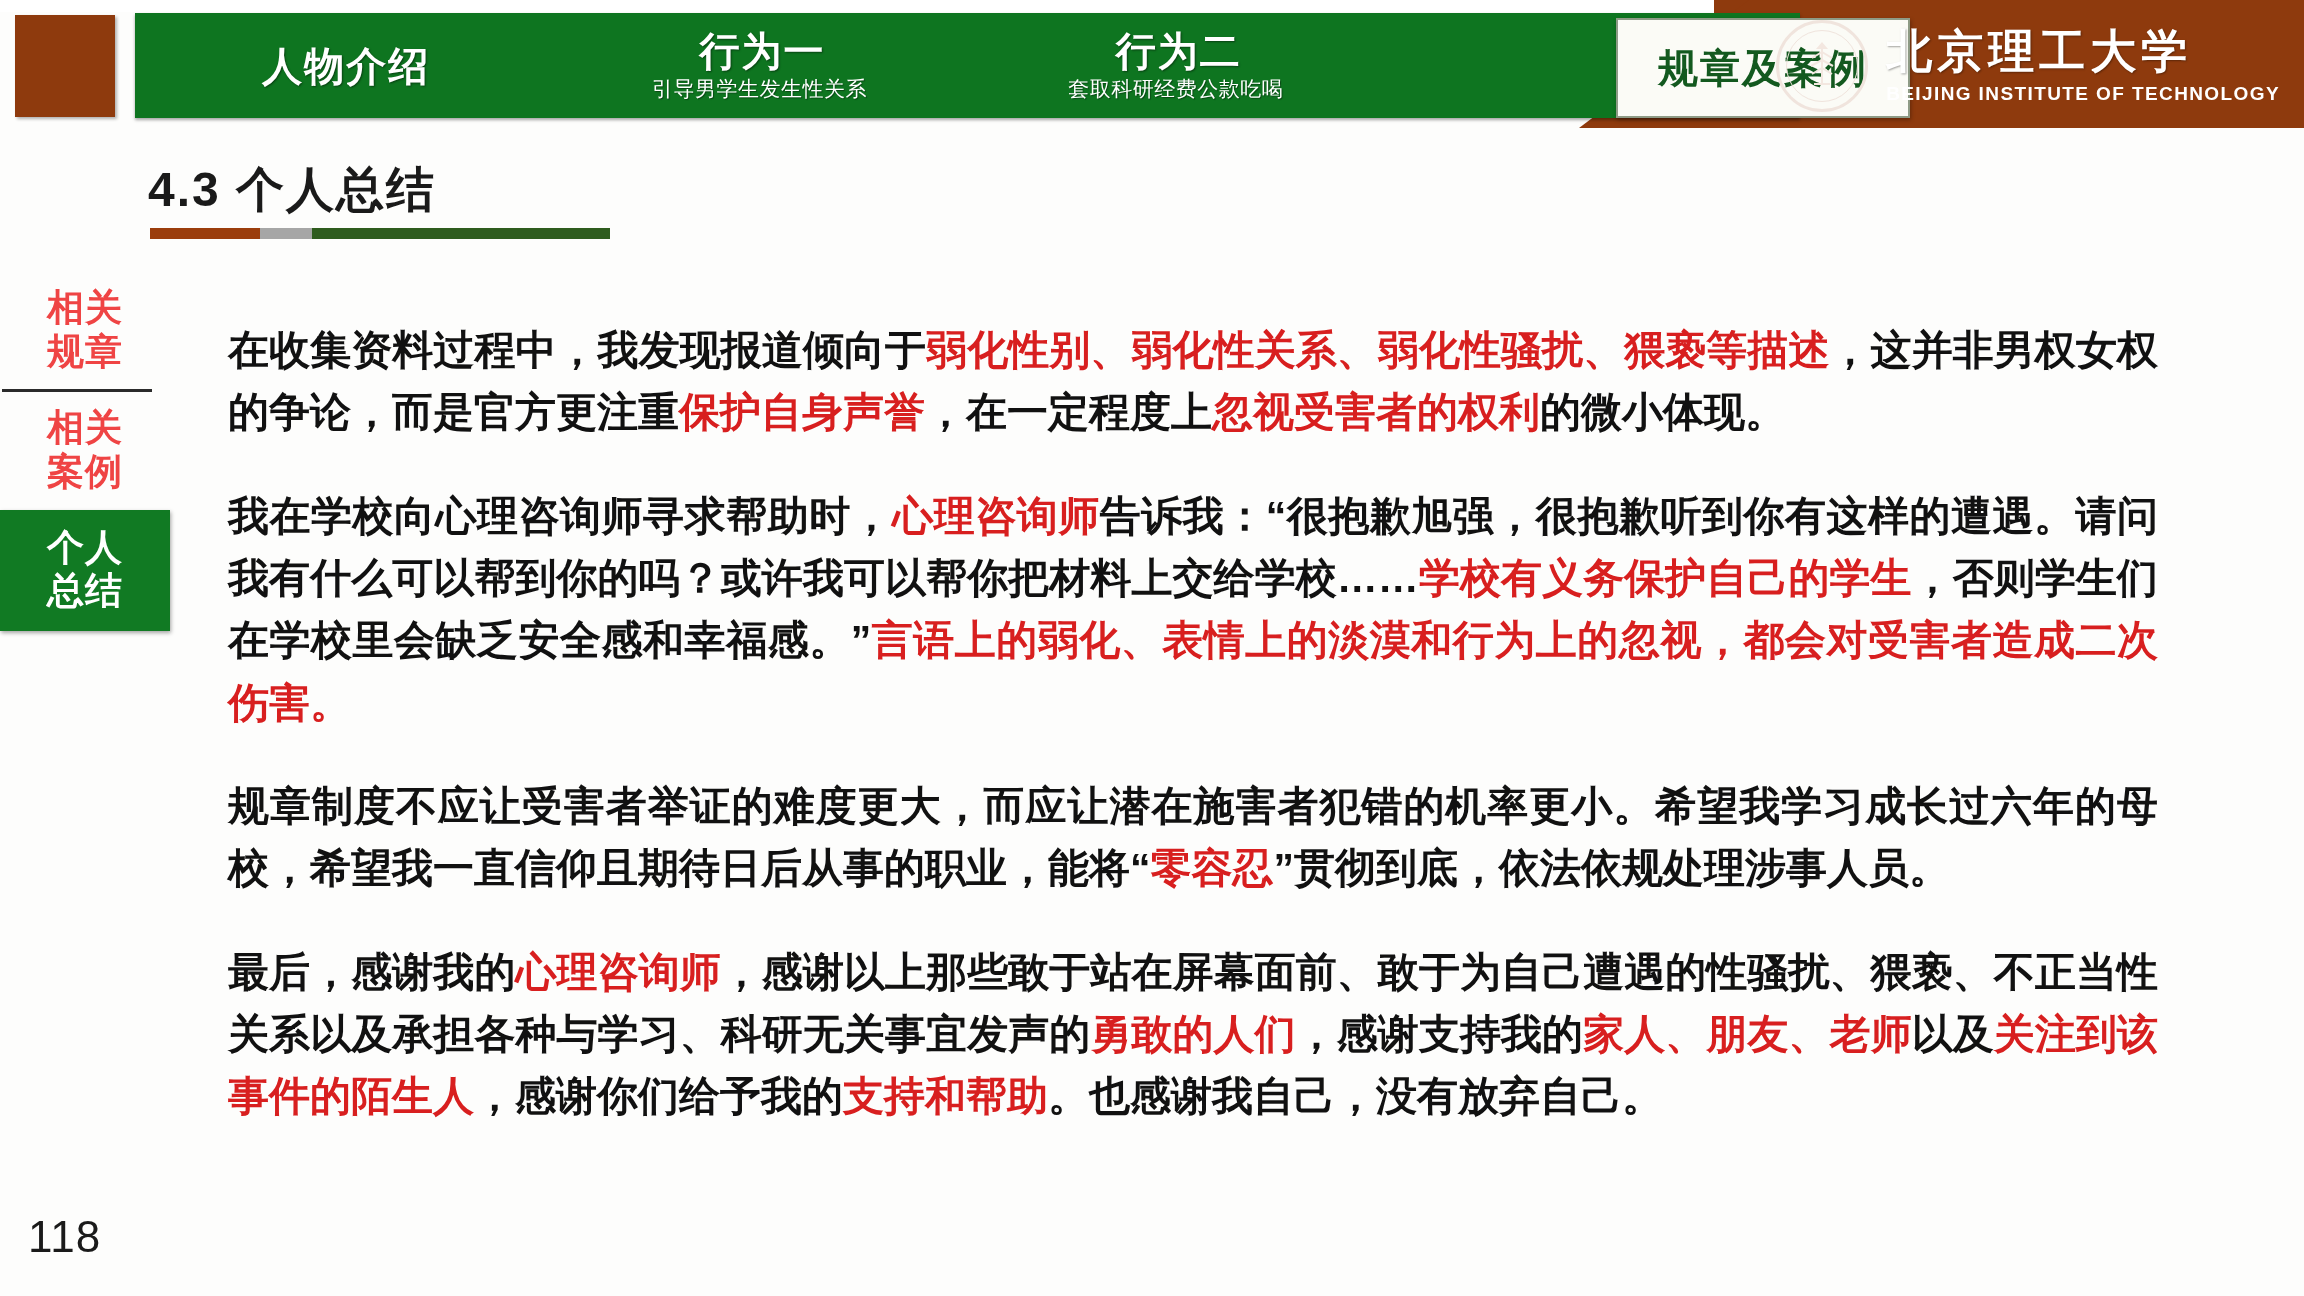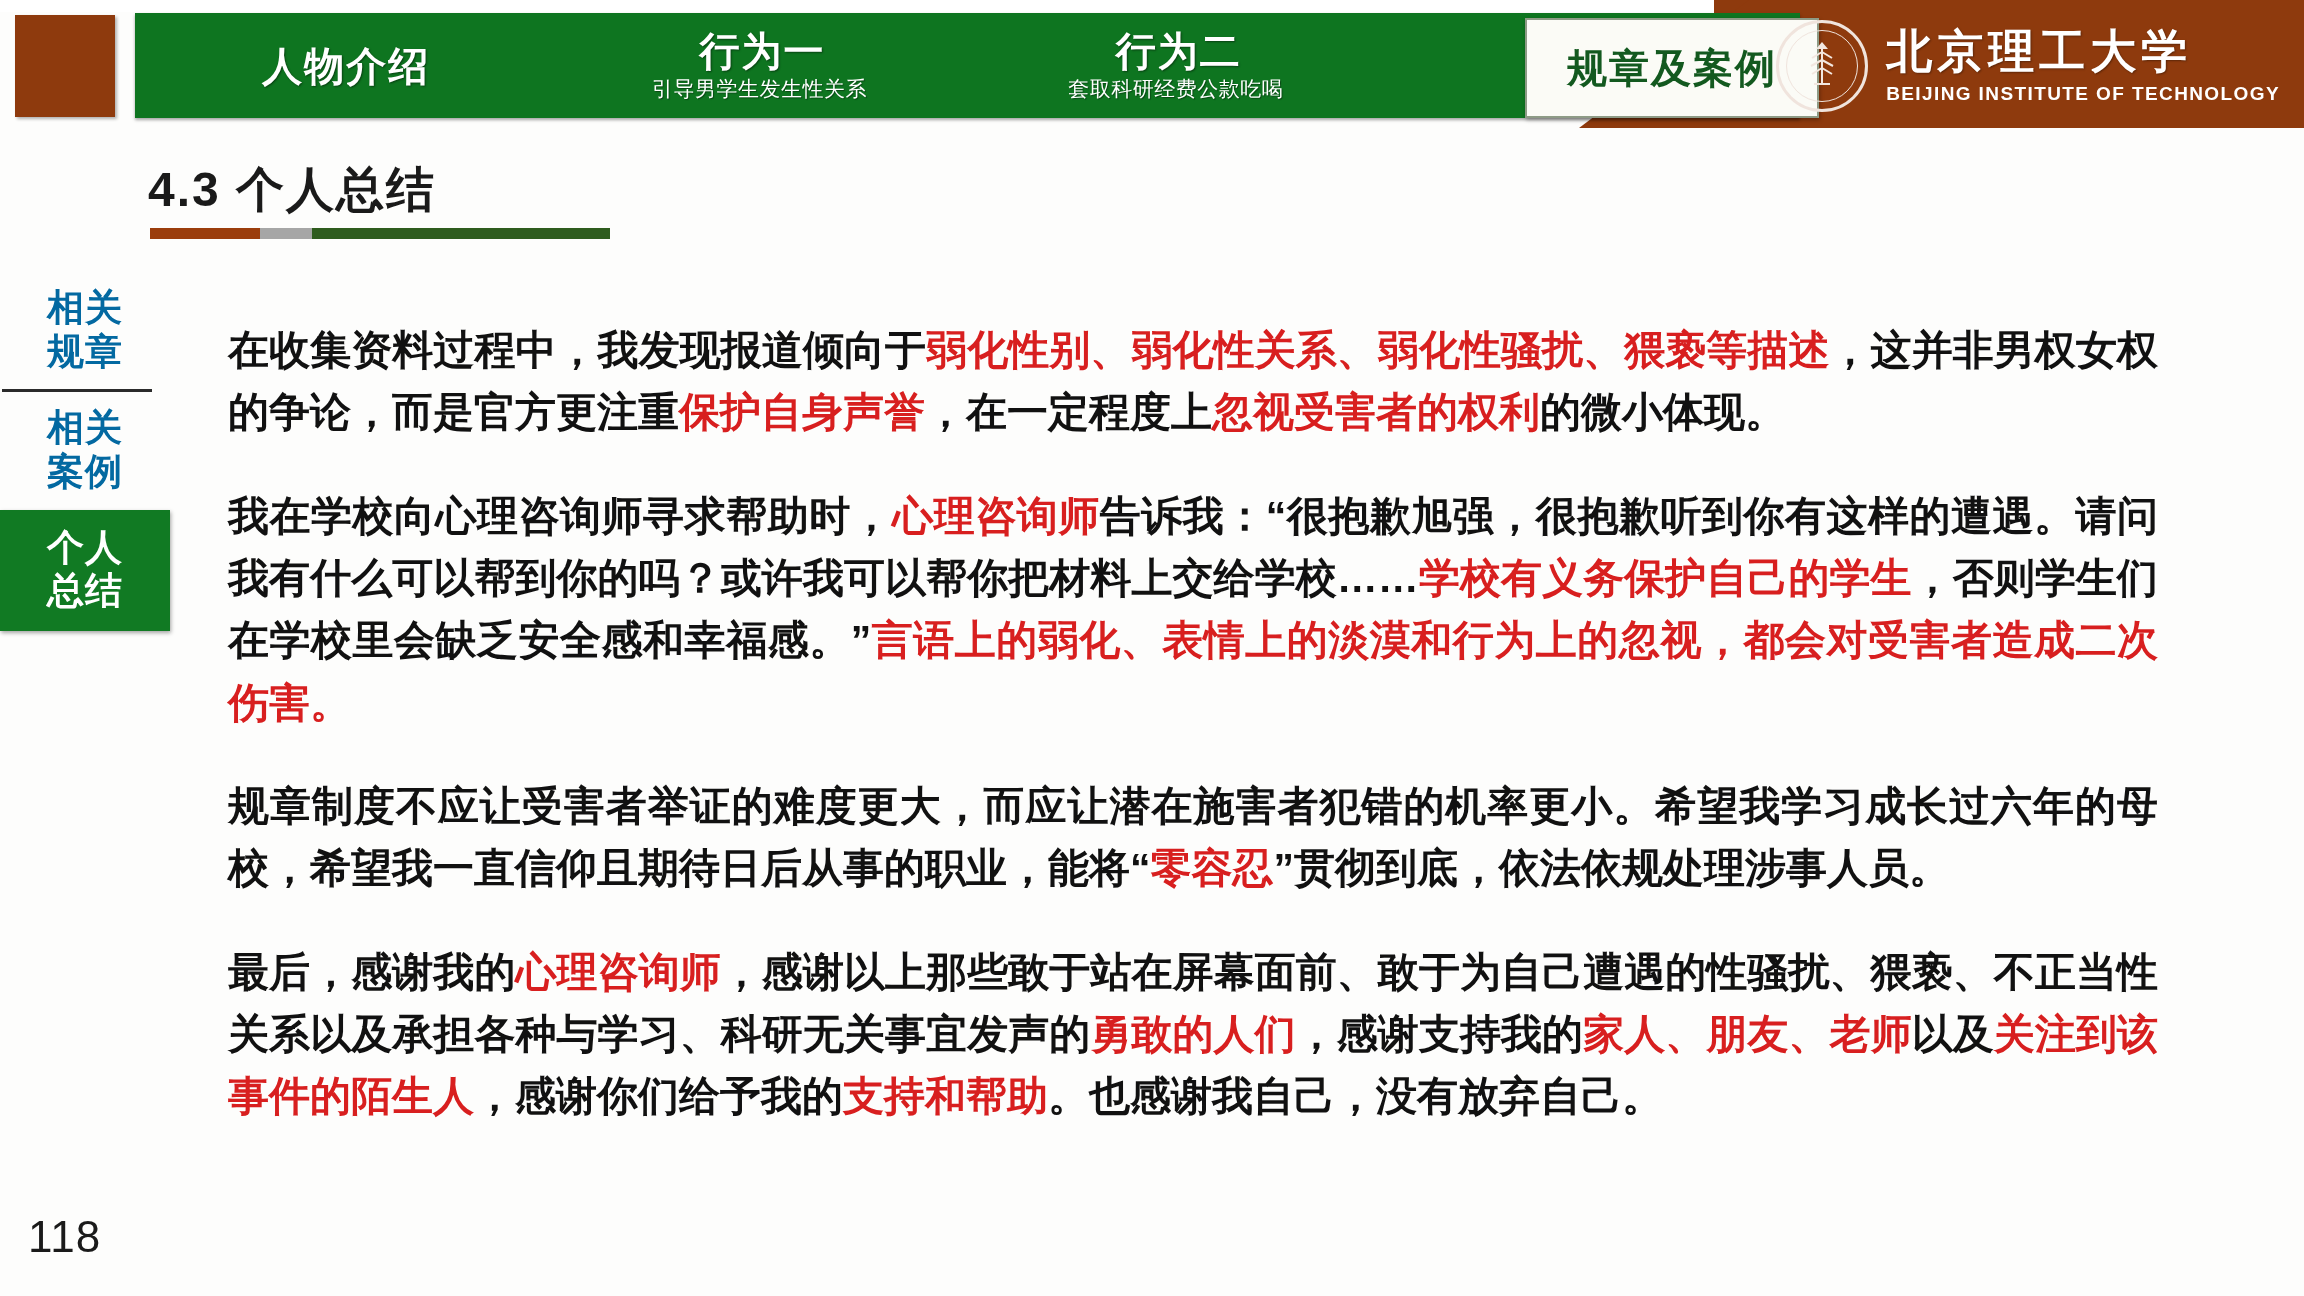--- a/index.html
+++ b/index.html
@@ -97,7 +97,7 @@
 
   .nav-active {
     position: absolute;
-    left: 1525px; top: 18px;
+    left: 1616px; top: 18px;
     width: 290px;
     height: 96px;
     background: #fbfbf6;

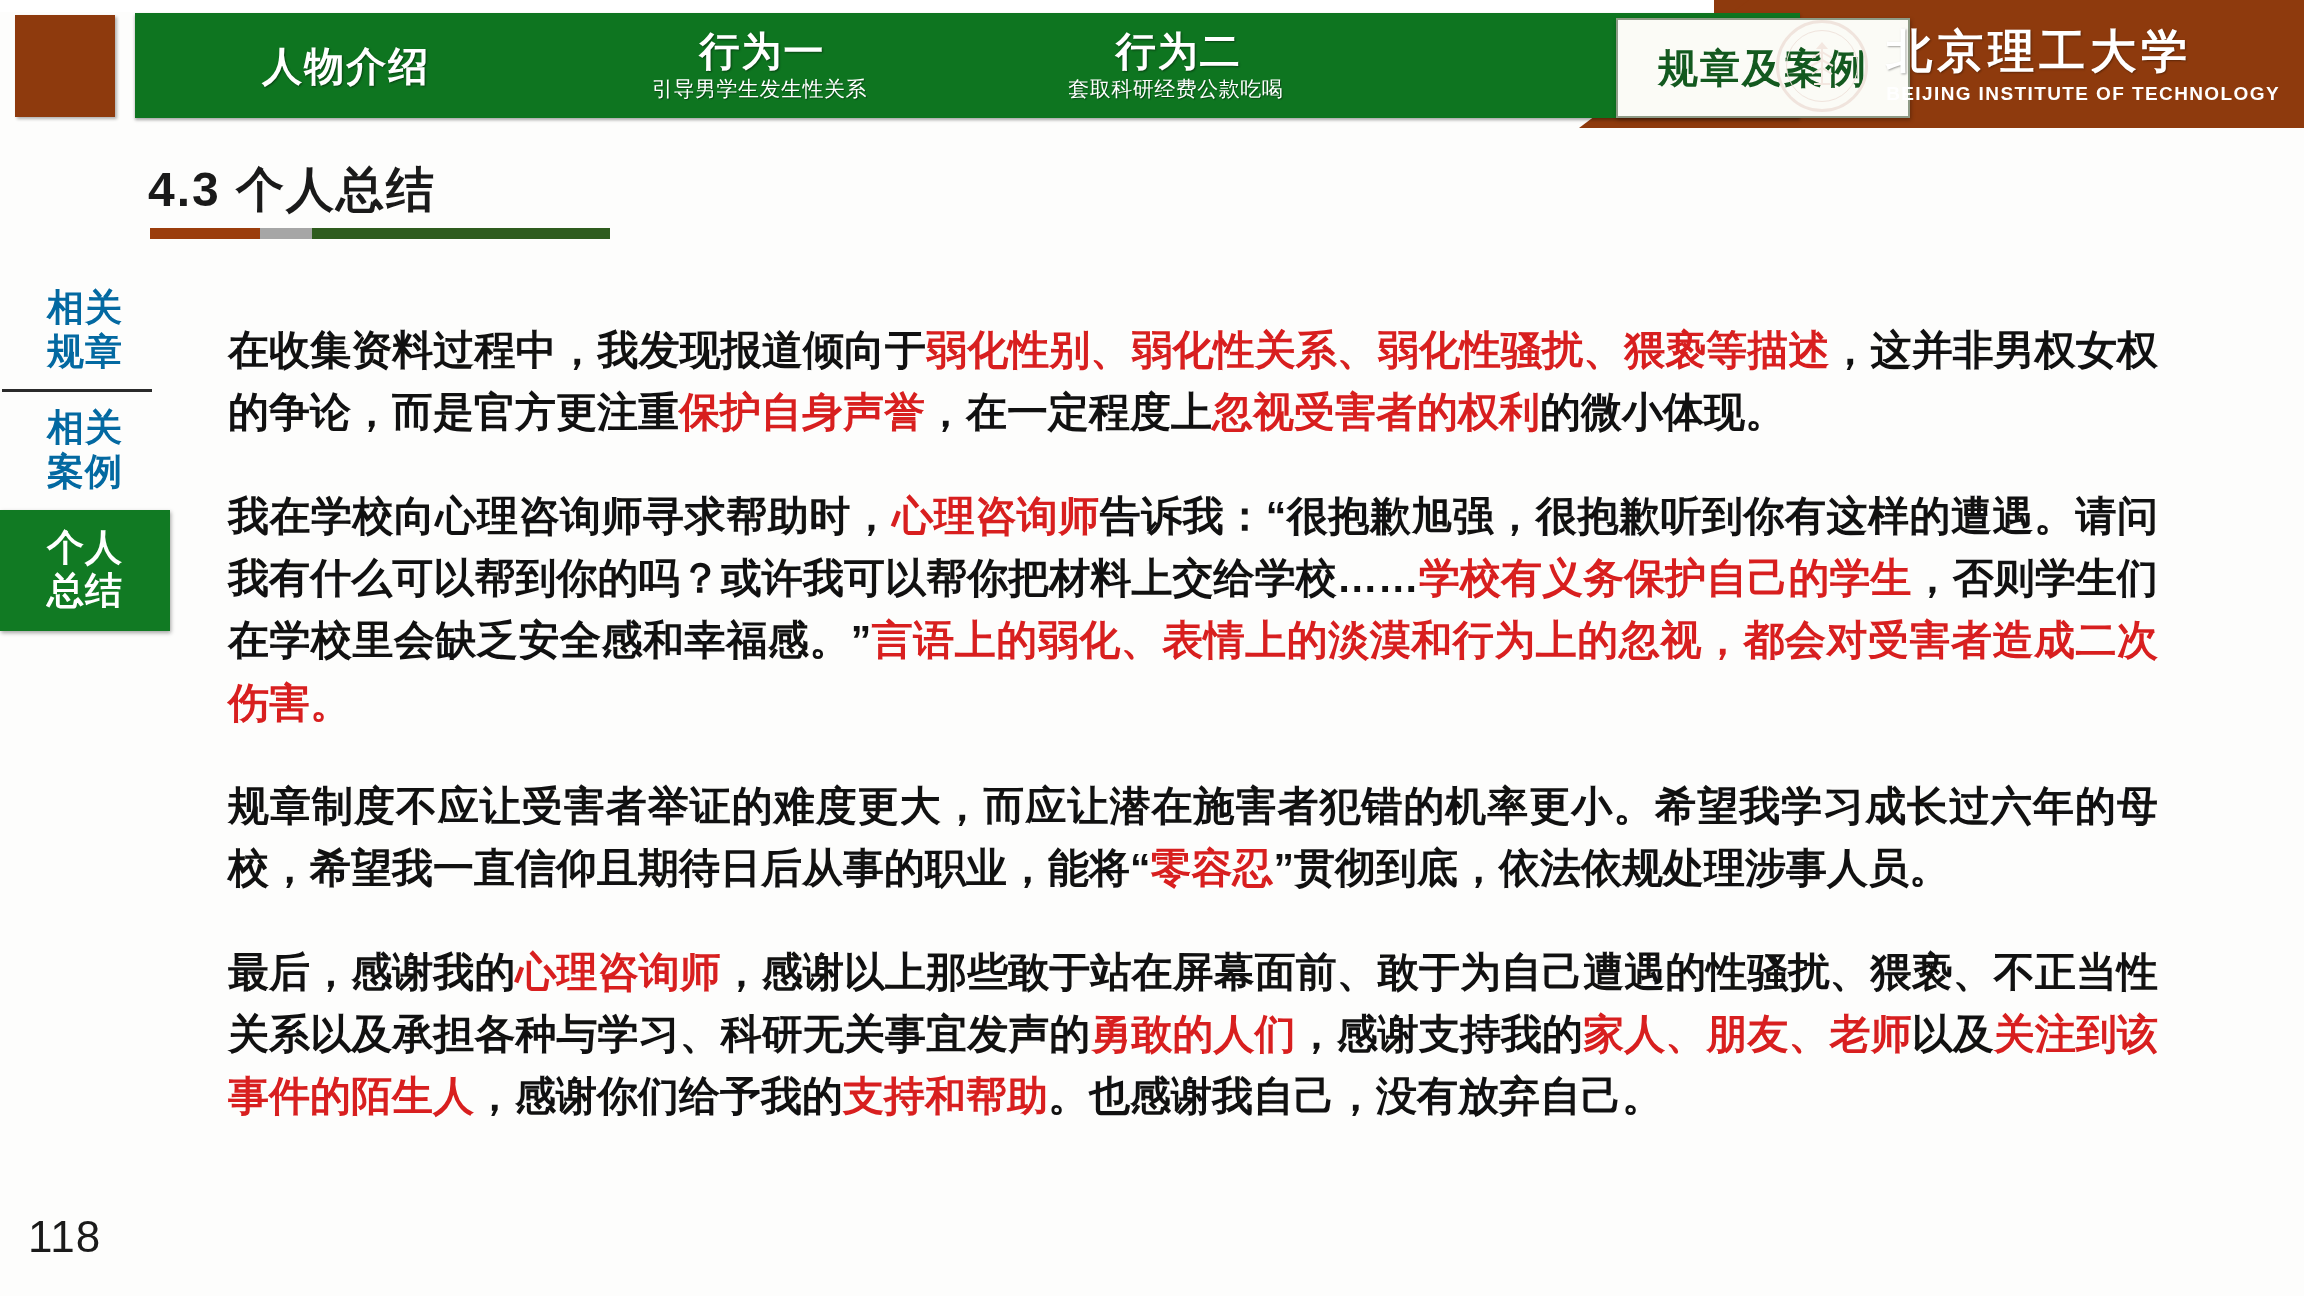--- a/index.html
+++ b/index.html
@@ -191,7 +191,7 @@
     font-size: 37px;
     font-weight: bold;
     line-height: 1.18;
-    color: #0369a1;
+    color: #ef4444;
     letter-spacing: 1px;
   }
   .side-item .ln { display: block; }

